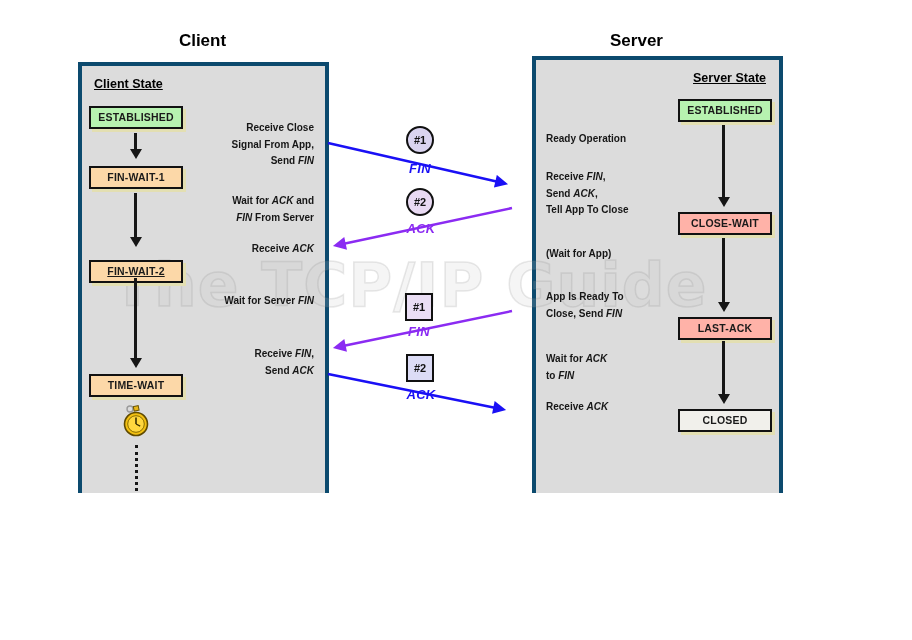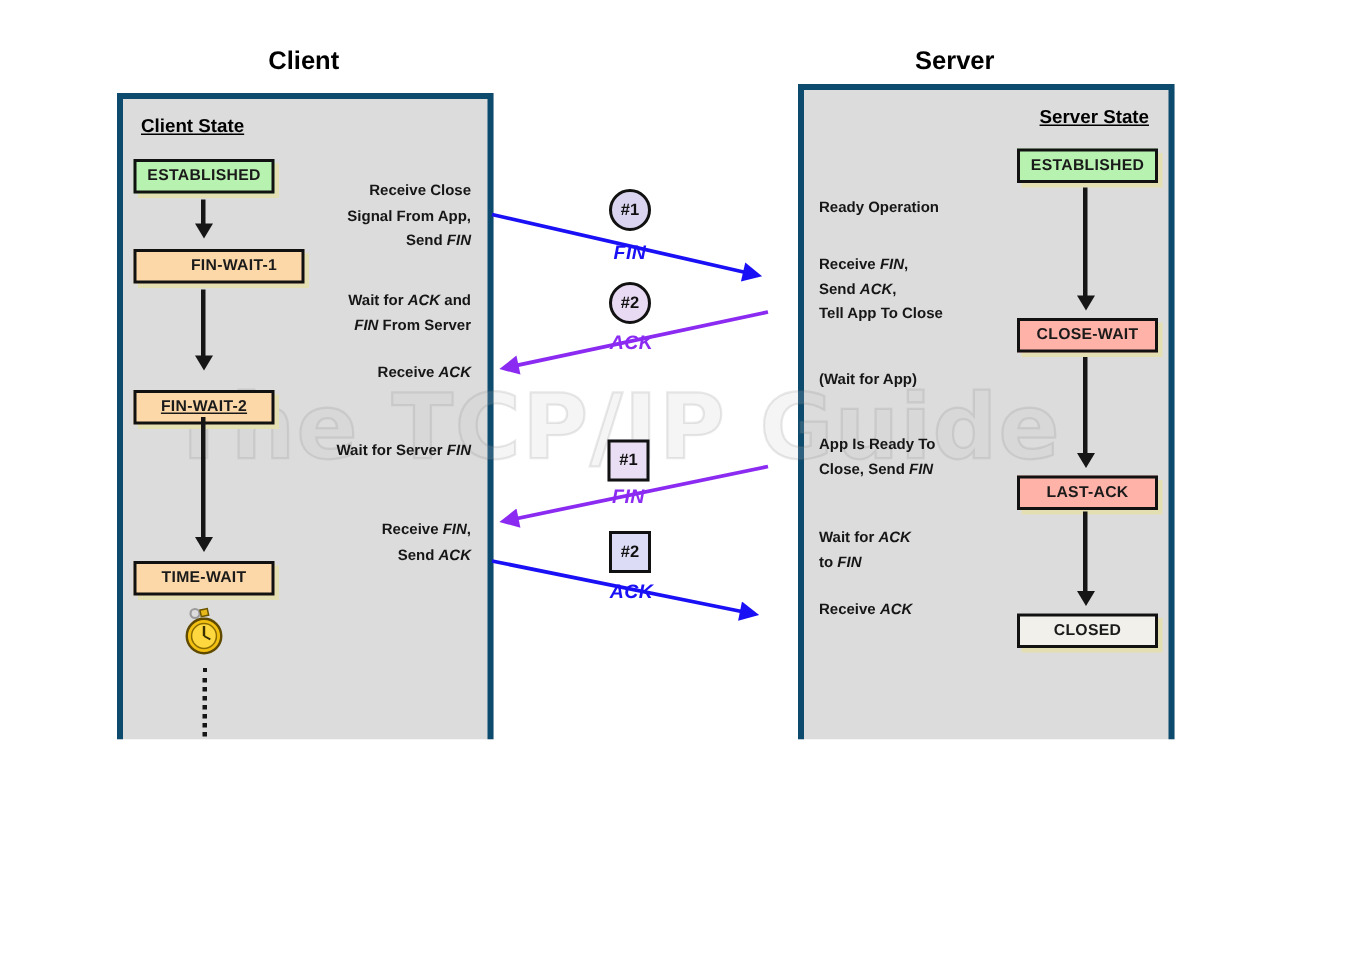--- a/index.html
+++ b/index.html
@@ -44,7 +44,7 @@
   .st-gray{background:#f1f0eb;}
 
   .c-est{left:7px;top:40px;}
-  .c-fw1{left:7px;top:100px;padding-left:20px;}
+  .c-fw1{left:7px;top:100px;}
   .c-fw2{left:7px;top:194px;text-decoration:underline;}
   .c-tw {left:7px;top:308px;}
   .c-cl {left:7px;top:483px;}

